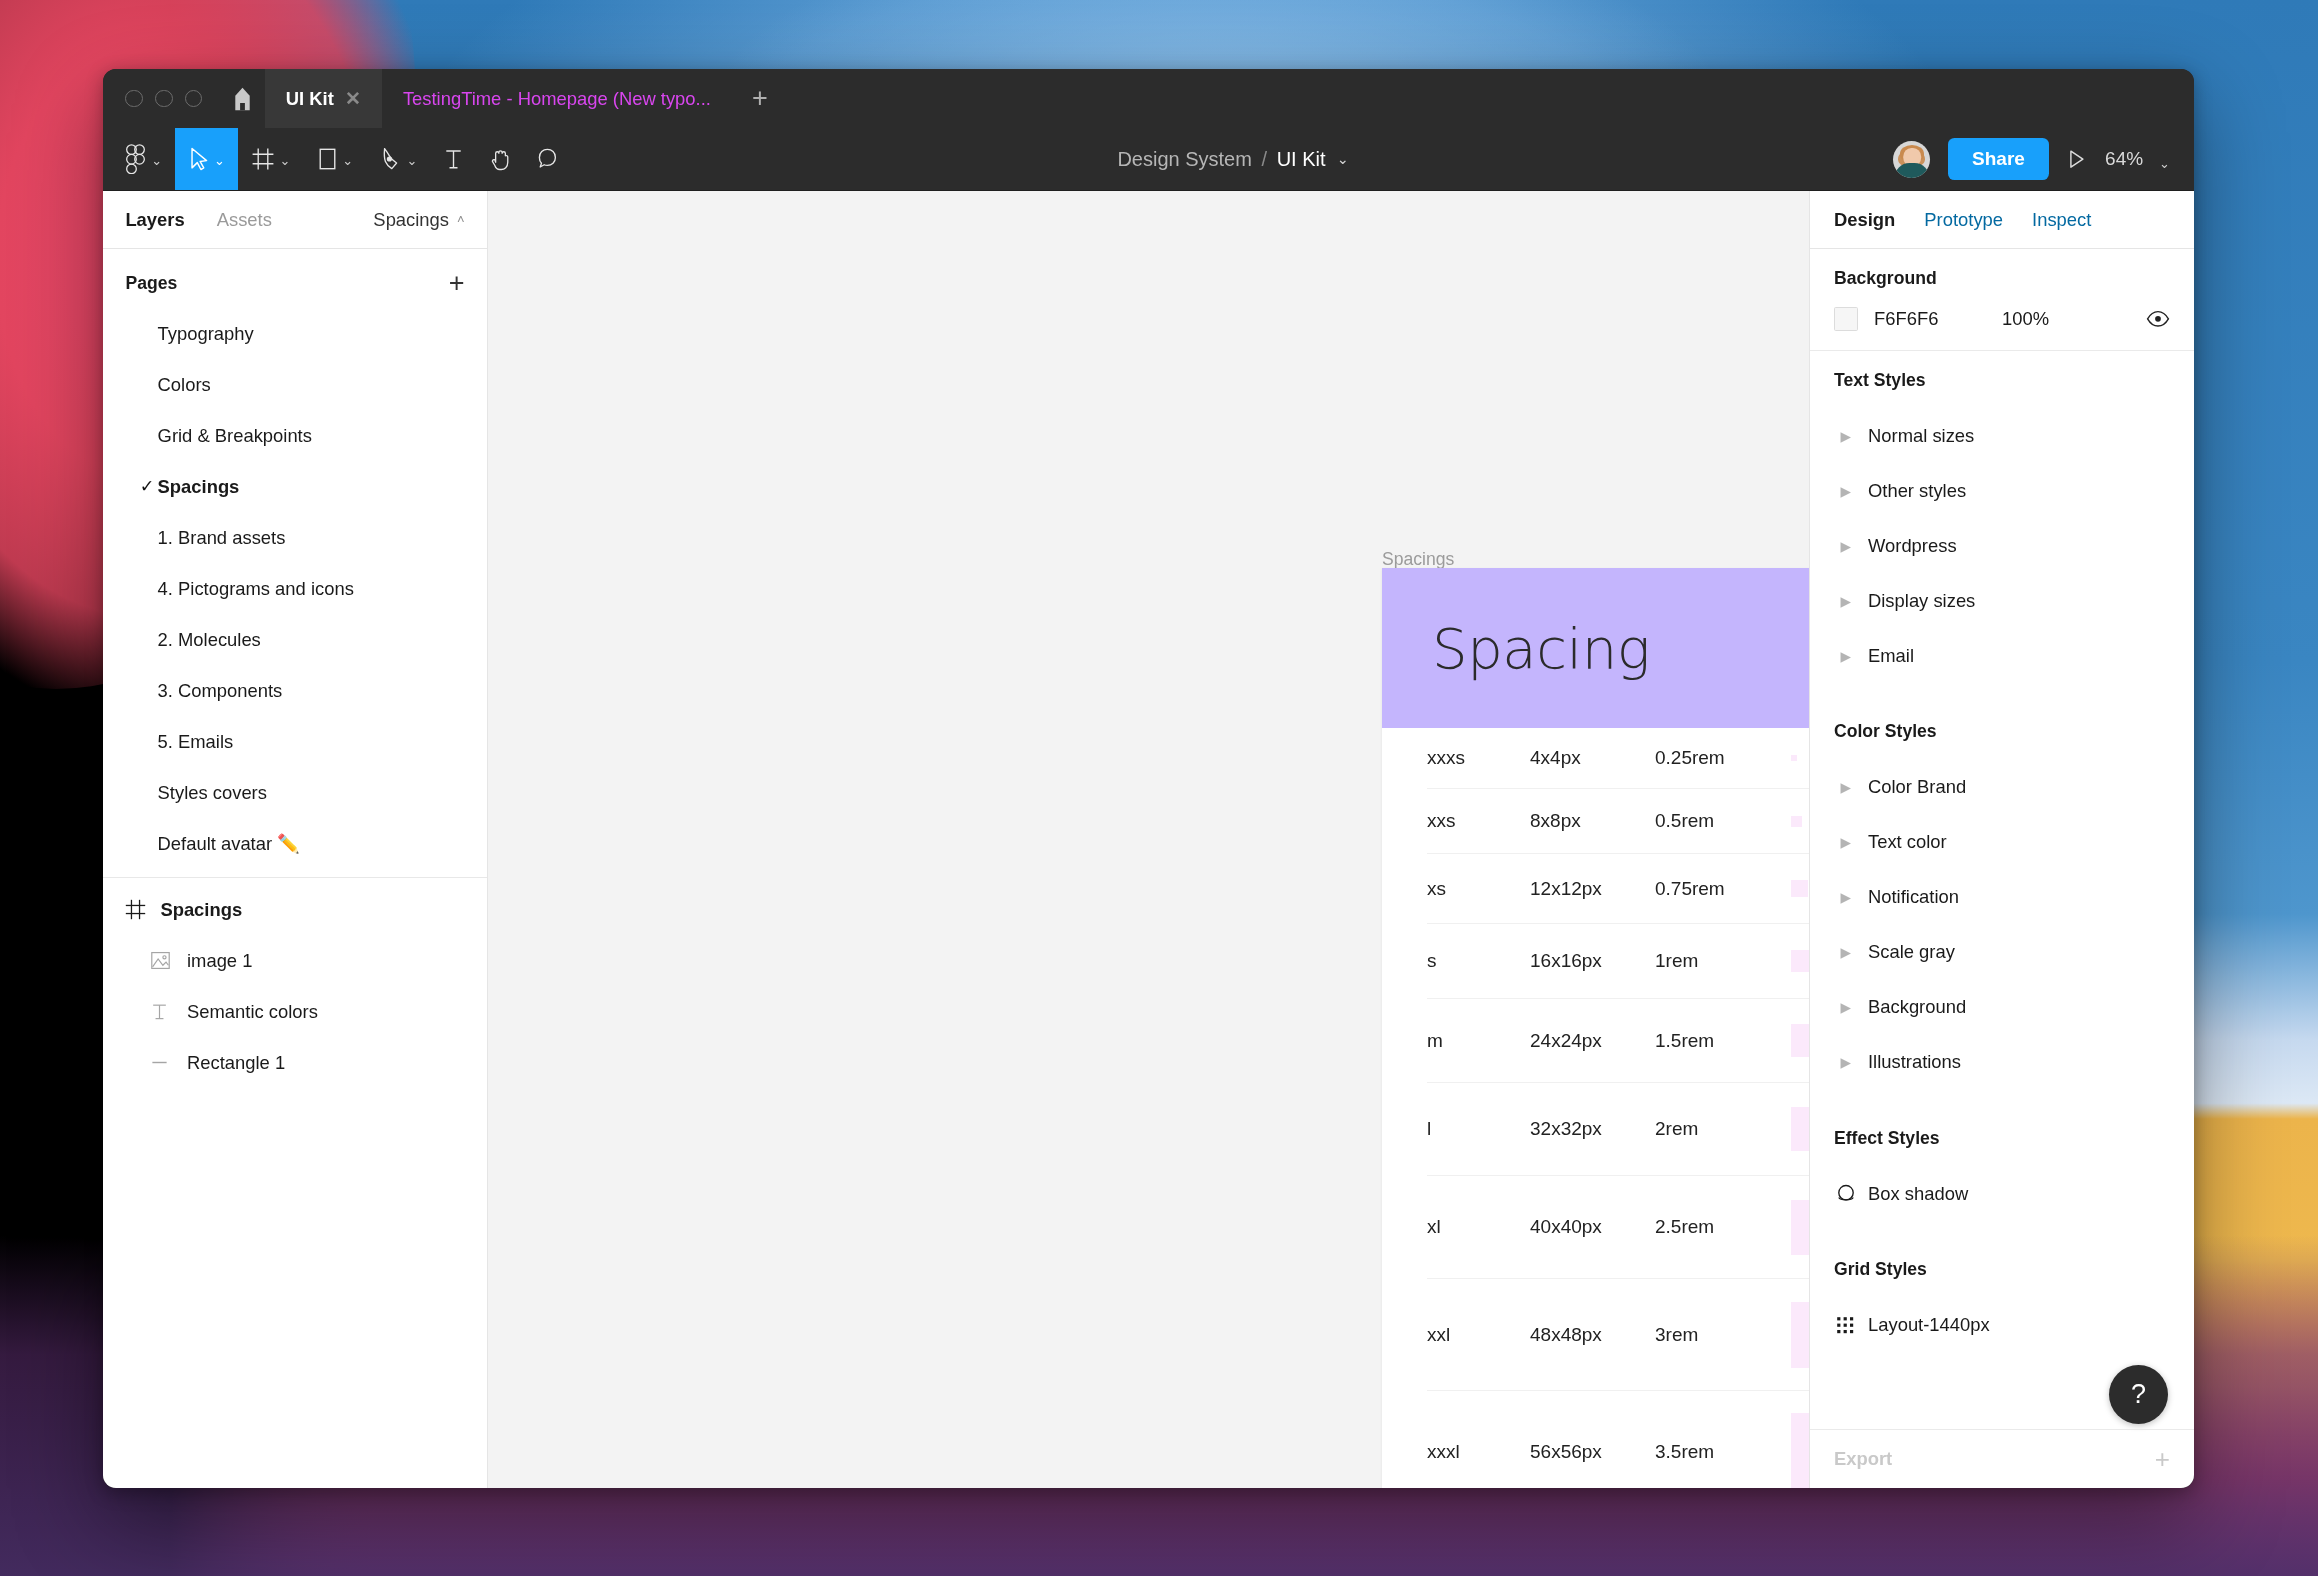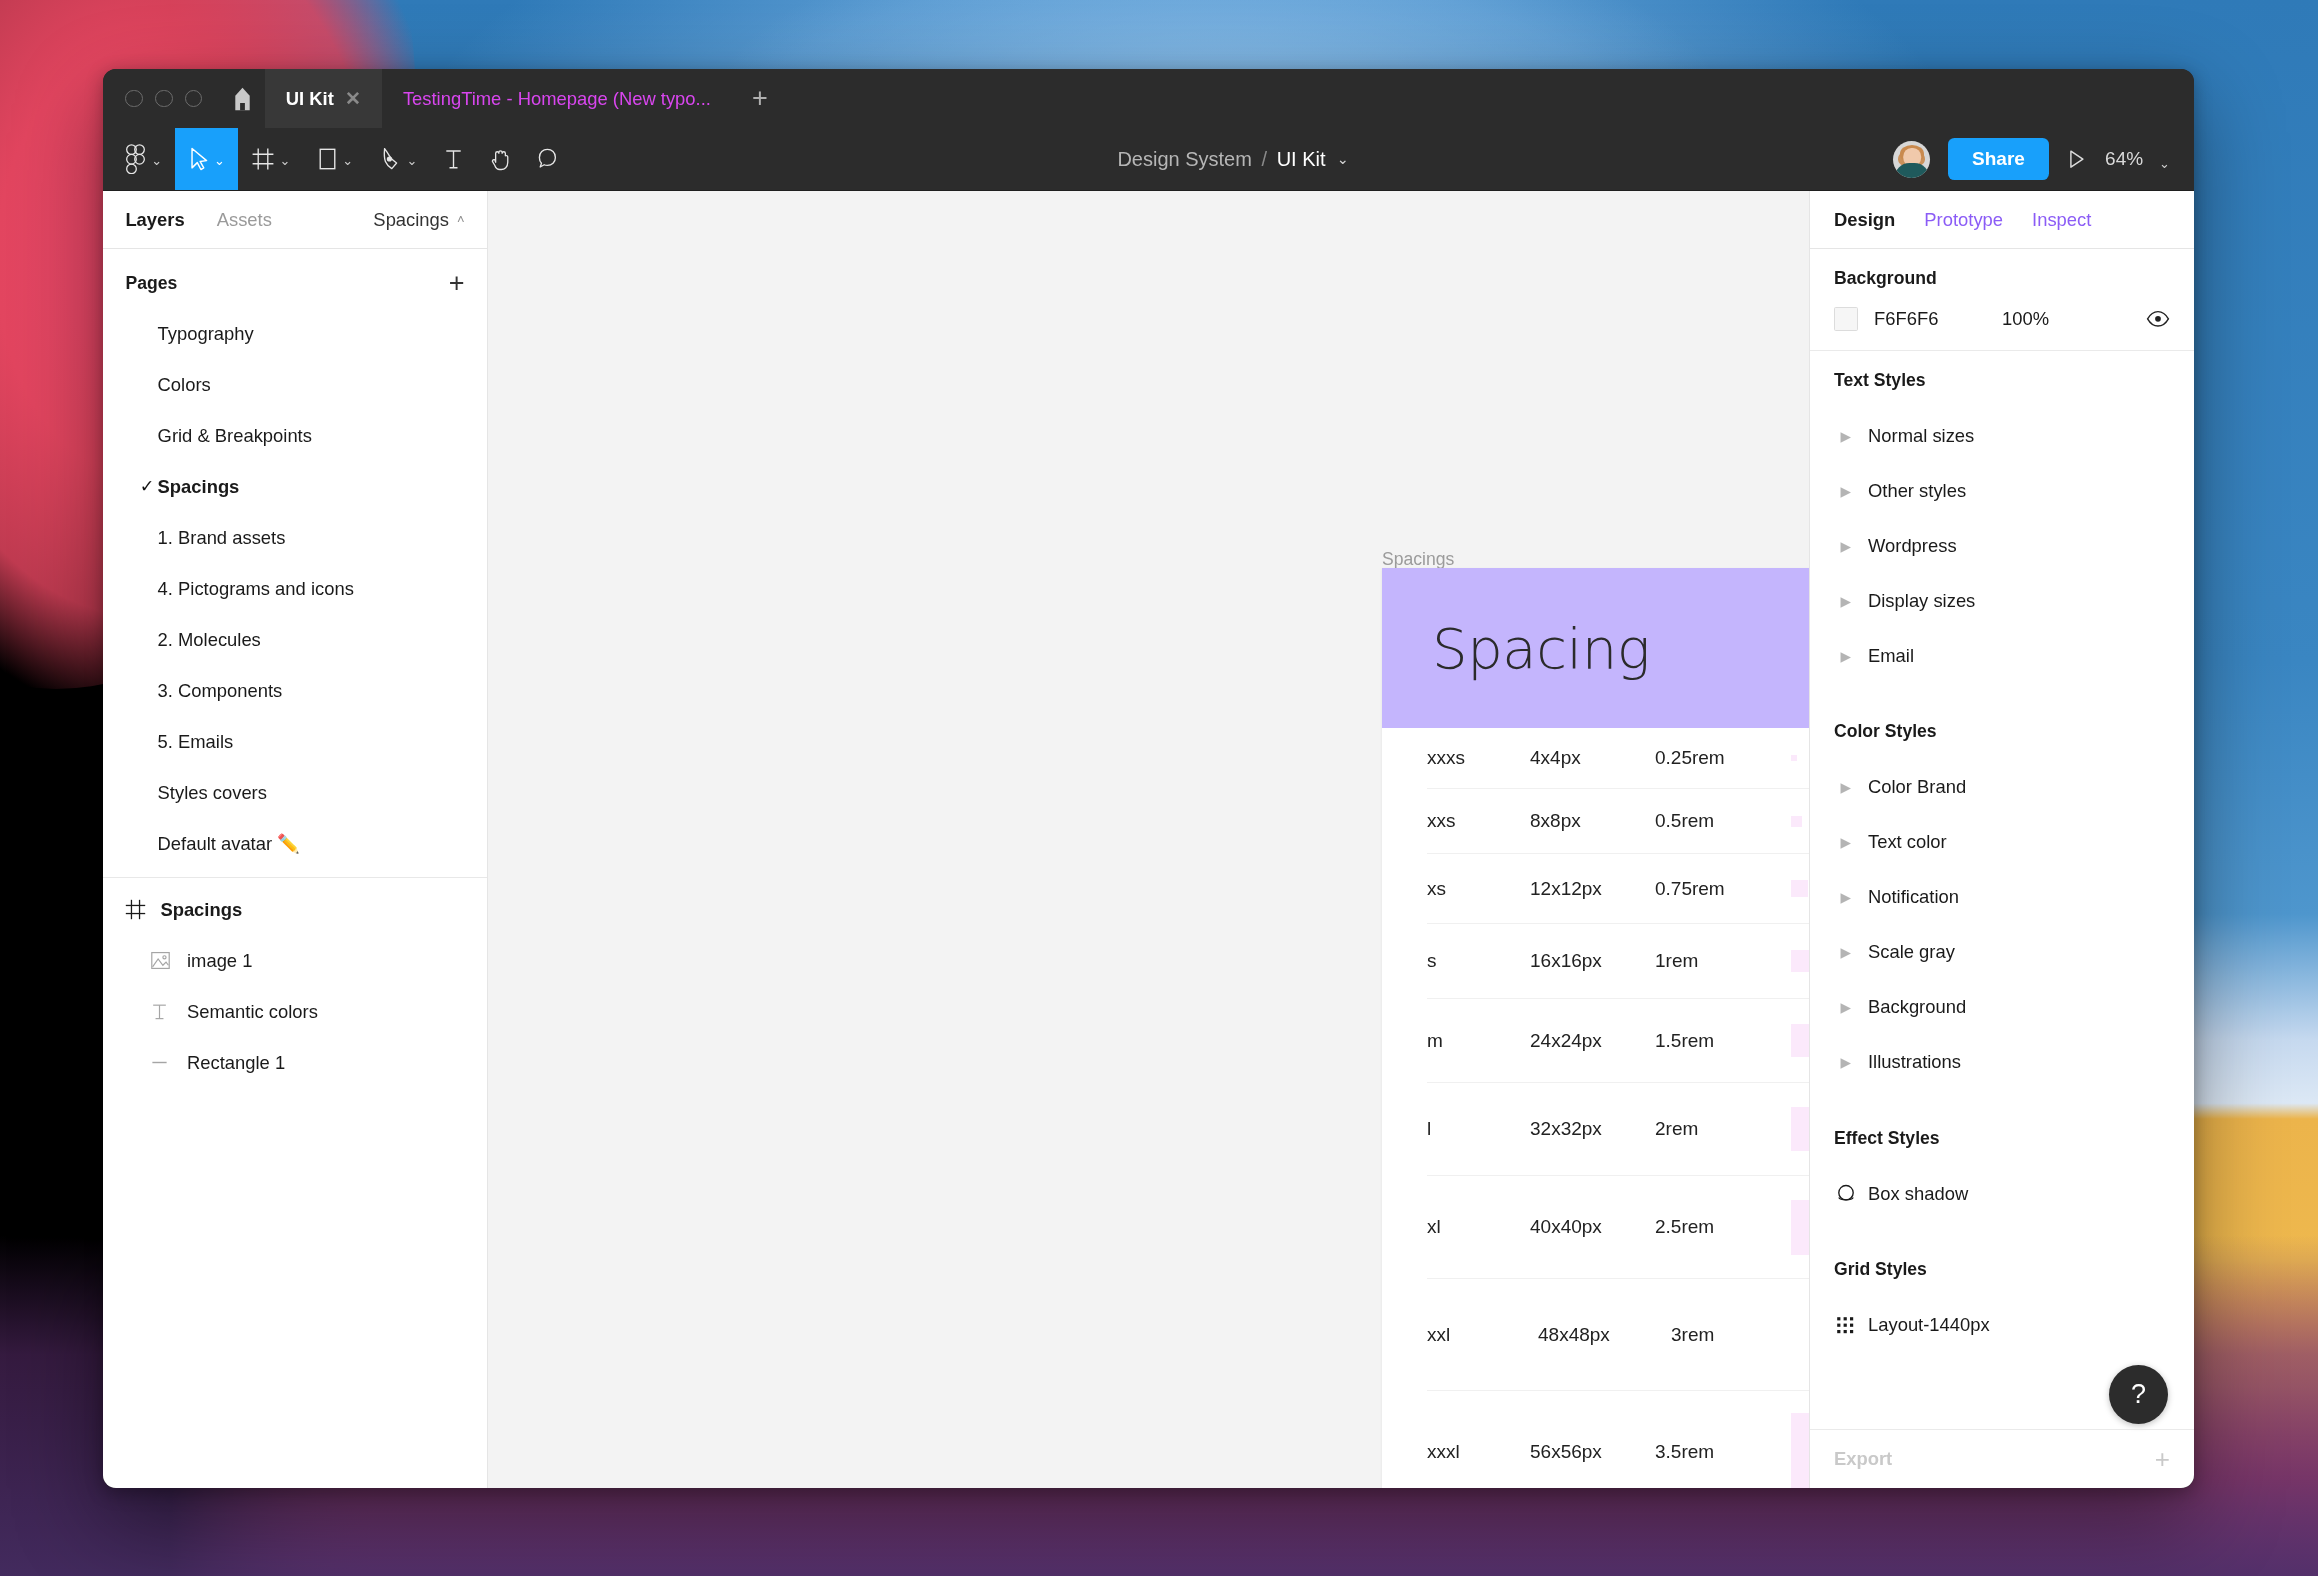--- a/index.html
+++ b/index.html
@@ -299,7 +299,7 @@
     border-bottom: 0.8px solid #e5e5e5;
     font-size: 18.4px;
   }
-  .rp-tab { color: #8b5cf6; margin-right: 29px; }
+  .rp-tab { color: #0369a1; margin-right: 29px; }
   .rp-tab.active { color: #1a1a1a; font-weight: bold; }
 
   .rp-section { padding: 19px 24px 19px 24px; }

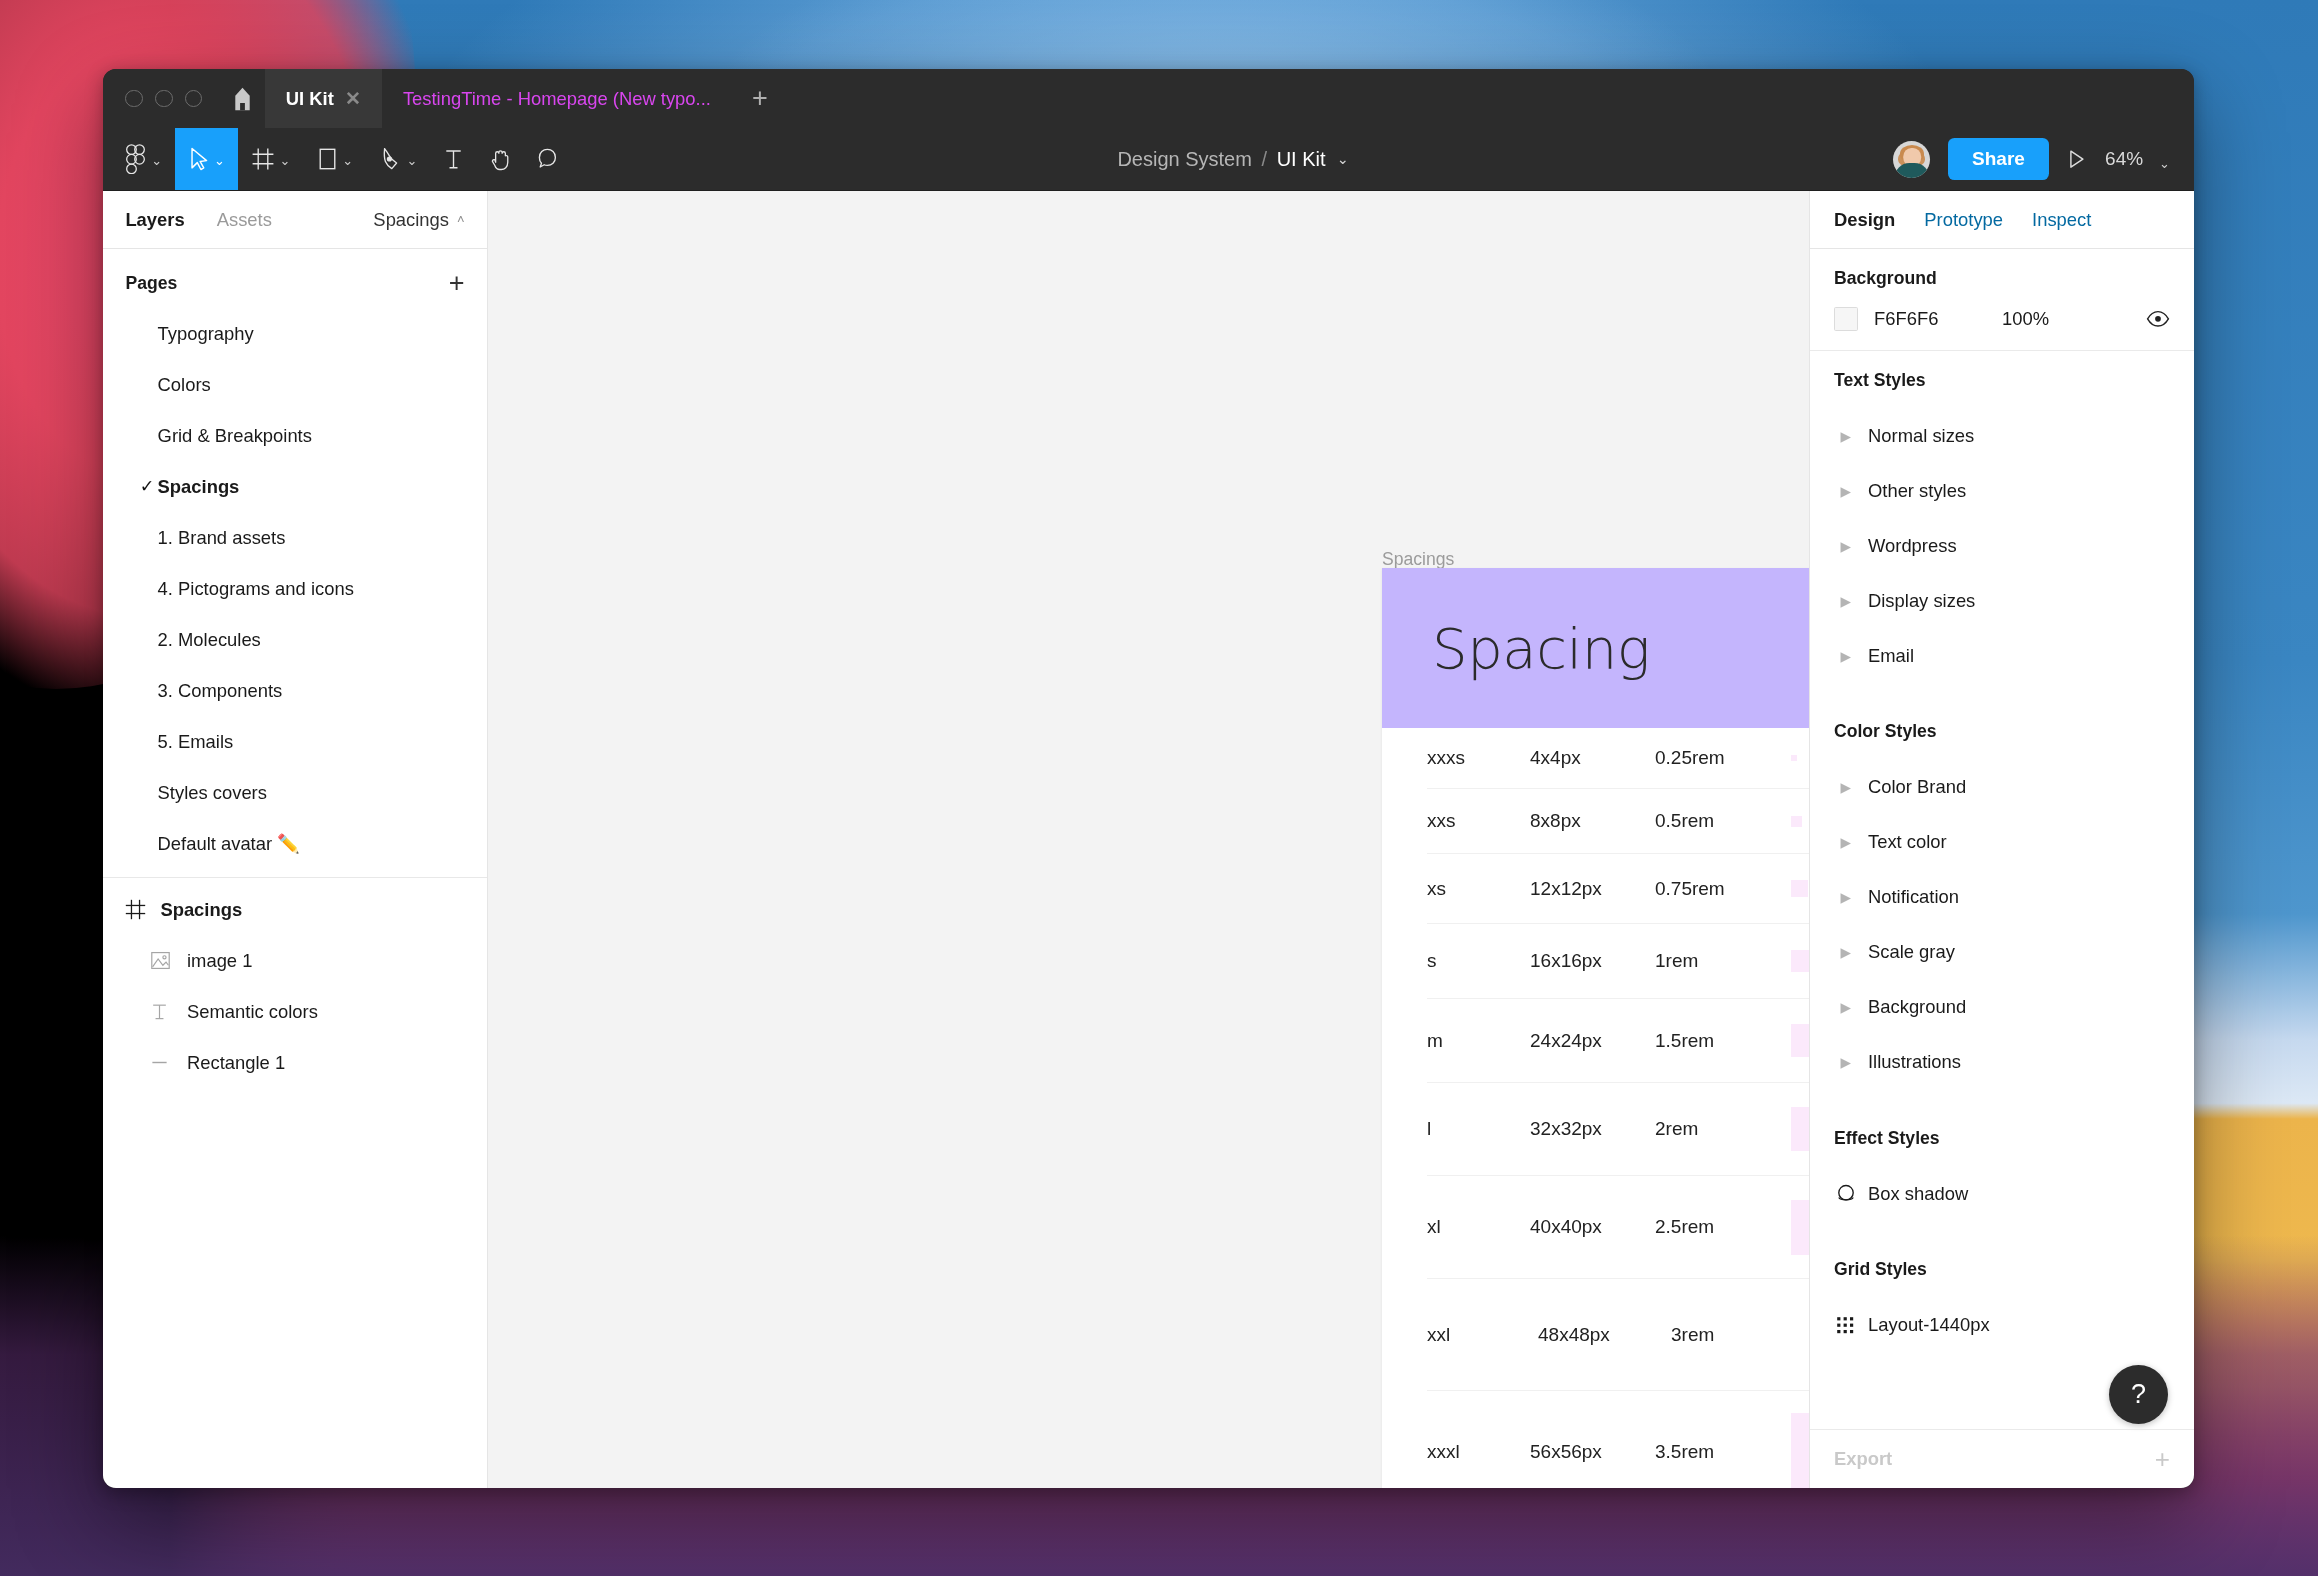--- a/index.html
+++ b/index.html
@@ -650,7 +650,7 @@
                   <span class="sp-swatch" style="width: 55px; height: 55px; background: rgb(251, 233, 251);"></span>
                 </span>
               </div>
-              <div class="sp-row" style="height: 112px; gap: 8px;">
+              <div class="sp-row" style="height: 112px;">
                 <span class="sp-name">xxl</span>
                 <span class="sp-px">48x48px</span>
                 <span class="sp-rem">3rem</span>

